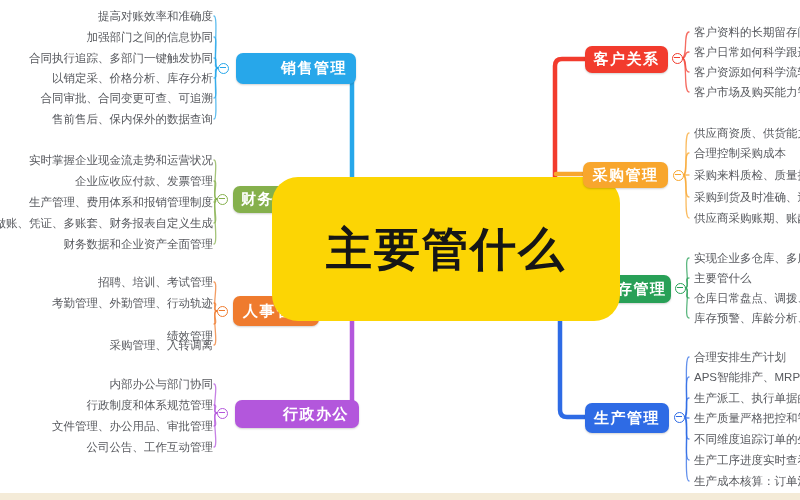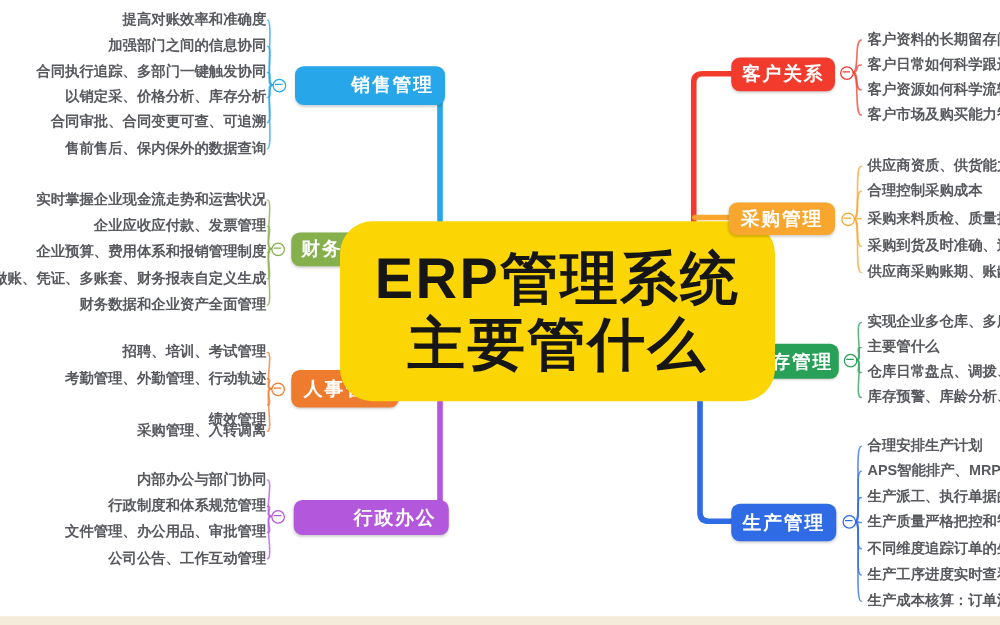--- a/index.html
+++ b/index.html
@@ -11,7 +11,7 @@
   svg#lines{position:absolute;left:0;top:0;z-index:1;}
   .leaf{
     position:absolute;white-space:nowrap;z-index:1;
-    font-size:11.5px;font-weight:700;color:#57595e;
+    font-size:11.5px;font-weight:400;color:#57595e;
     height:18px;line-height:18px;letter-spacing:0;
   }
   .leaf.left{right:587px;text-align:right;}

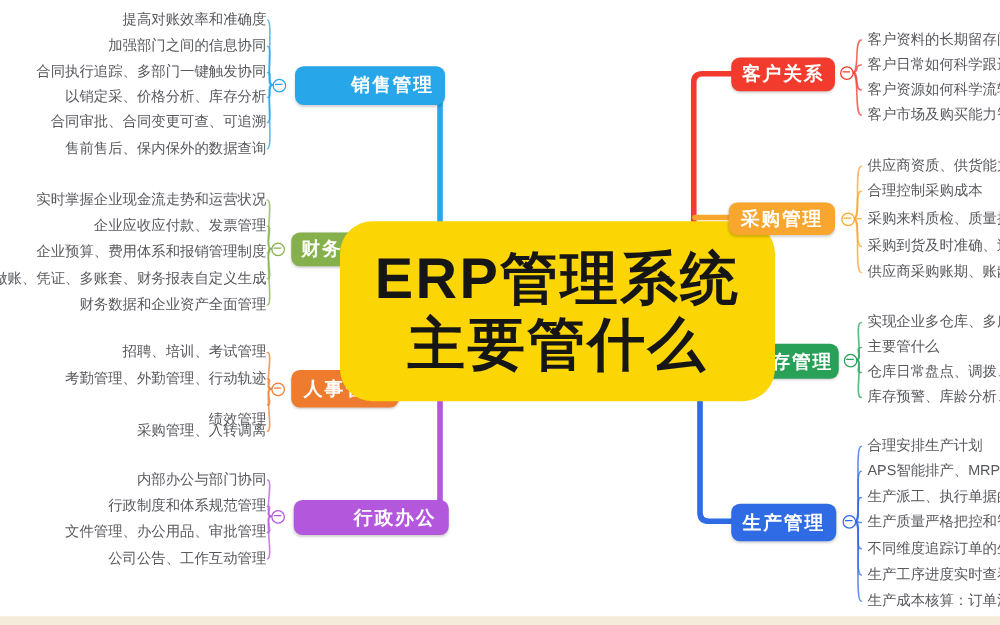--- a/index.html
+++ b/index.html
@@ -101,7 +101,7 @@
 
 <div class="leaf left" style="top: 151px;">实时掌握企业现金流走势和运营状况</div>
 <div class="leaf left" style="top: 172px;">企业应收应付款、发票管理</div>
-<div class="leaf left" style="top: 193px;">企业预算、费用体系和报销管理制度</div>
+<div class="leaf left" style="top: 193px;">生产管理、费用体系和报销管理制度</div>
 <div class="leaf left" style="top: 214px;">财务做账、凭证、多账套、财务报表自定义生成</div>
 <div class="leaf left" style="top: 235px;">财务数据和企业资产全面管理</div>
 

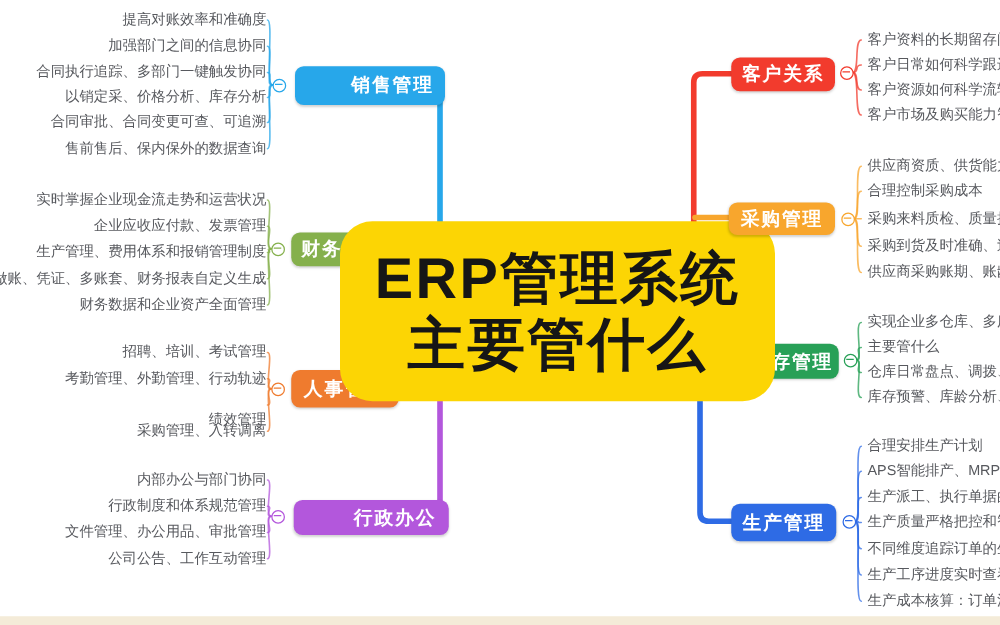--- a/index.html
+++ b/index.html
@@ -158,7 +158,6 @@
 <div class="toggle" style="left: 673.5px; top: 411.5px; color: rgb(46, 107, 229);"></div>
 
 <div id="center">
-  <div class="t">ERP管理系统</div>
   <div class="t">主要管什么</div>
 </div>
 

